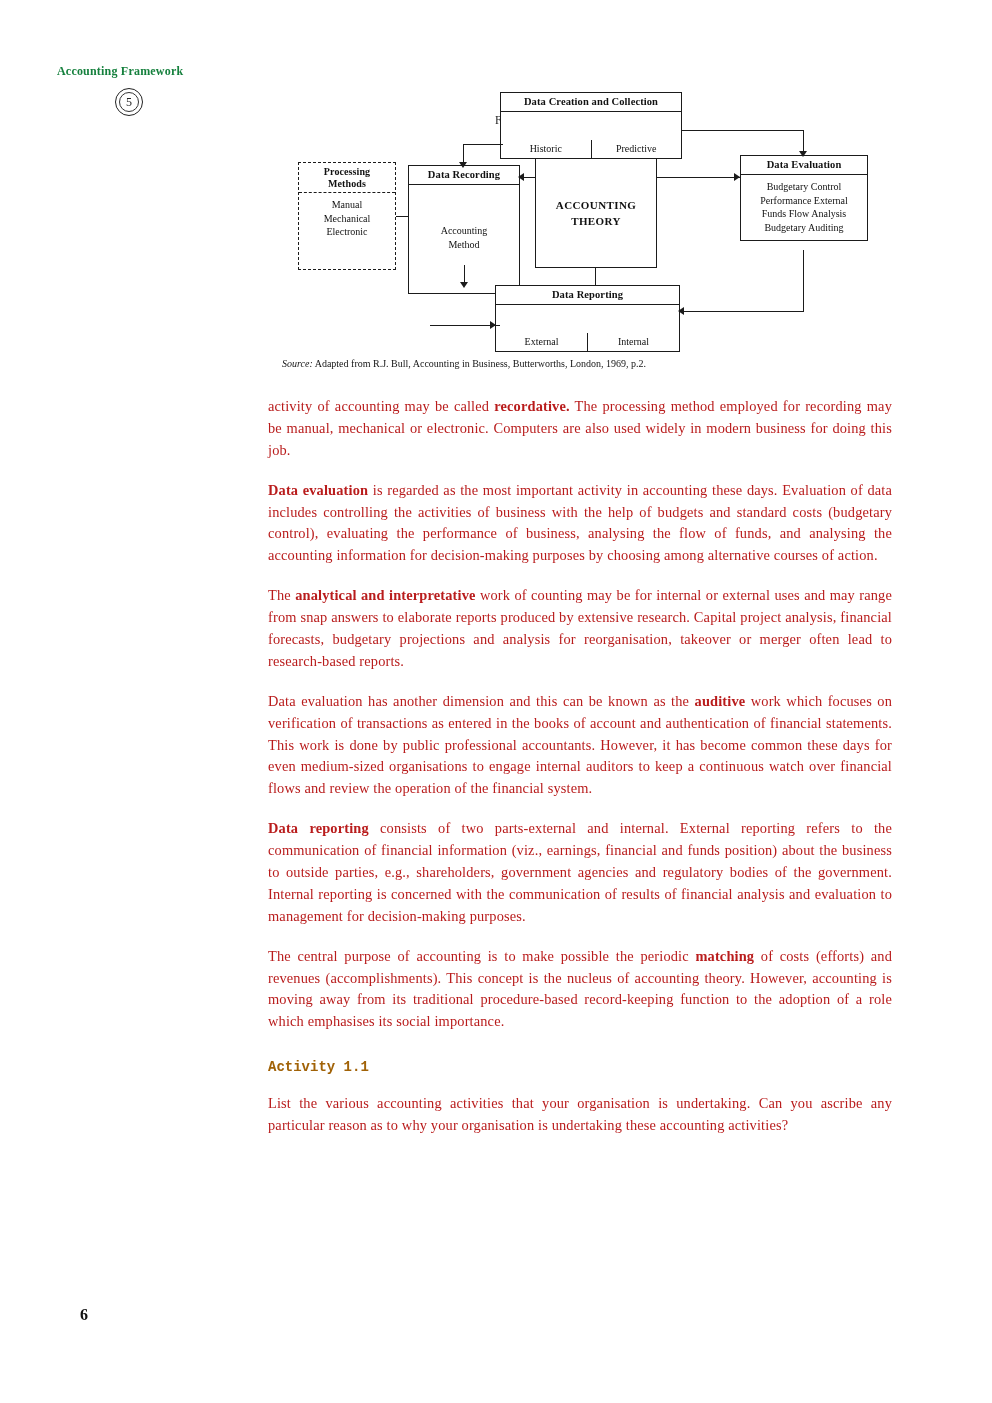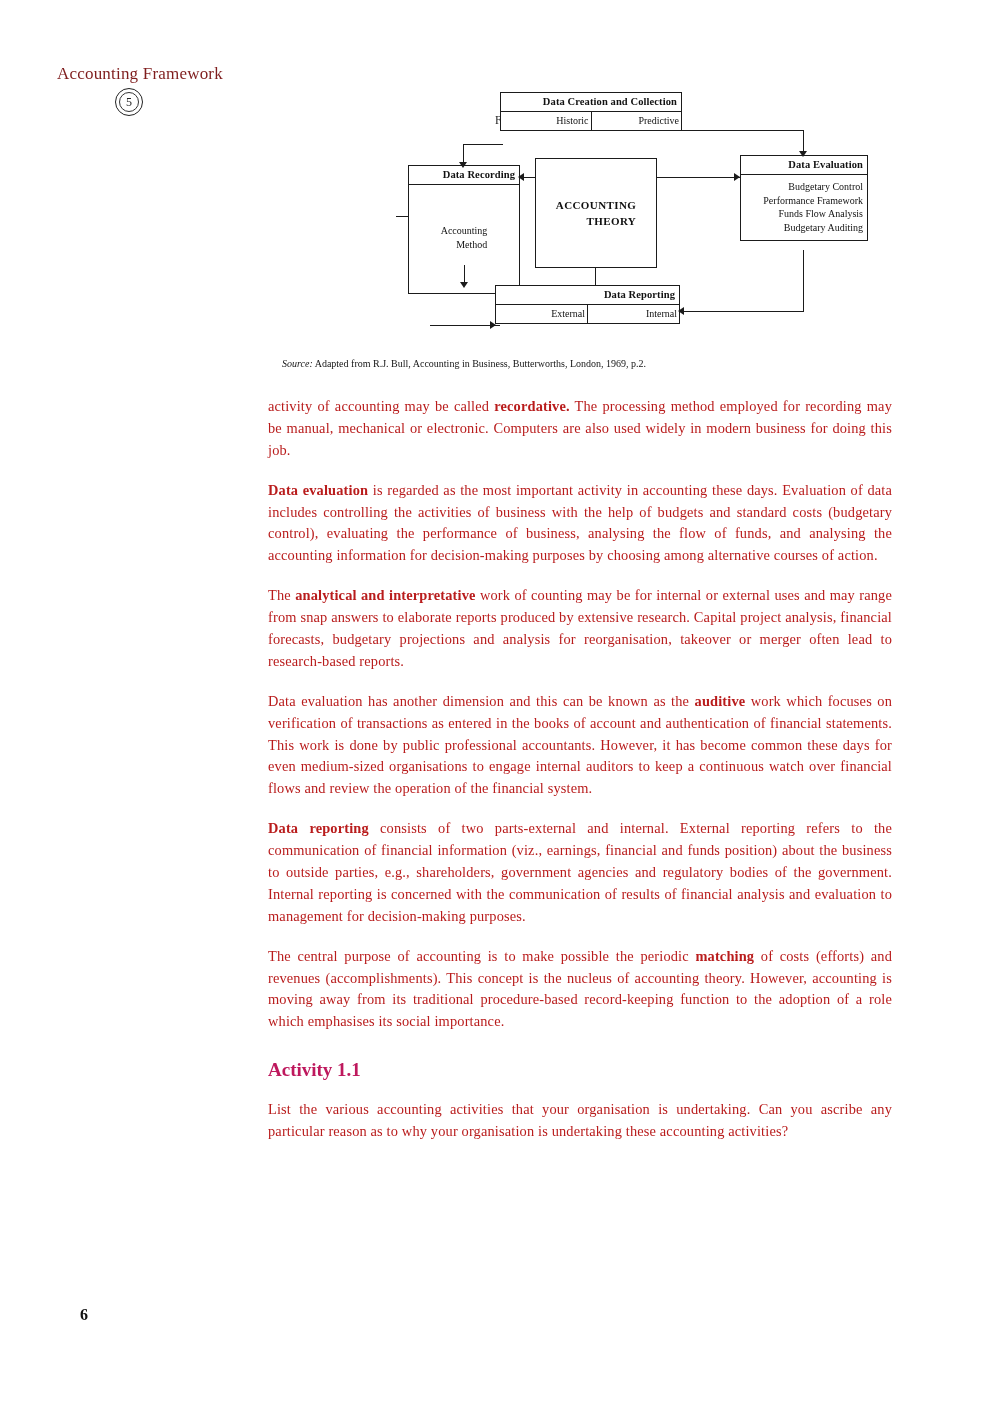--- a/index.html
+++ b/index.html
@@ -26,10 +26,10 @@
     left: 57px;
     top: 64px;
     font-family: "Liberation Serif", serif;
-    font-size: 17px;
-    font-weight: normal;
+    font-size: 12px;
+    font-weight: bold;
     letter-spacing: 0.2px;
-    color: #7f1d1d;
+    color: #15803d;
     white-space: nowrap;
   }
   .head-logo {

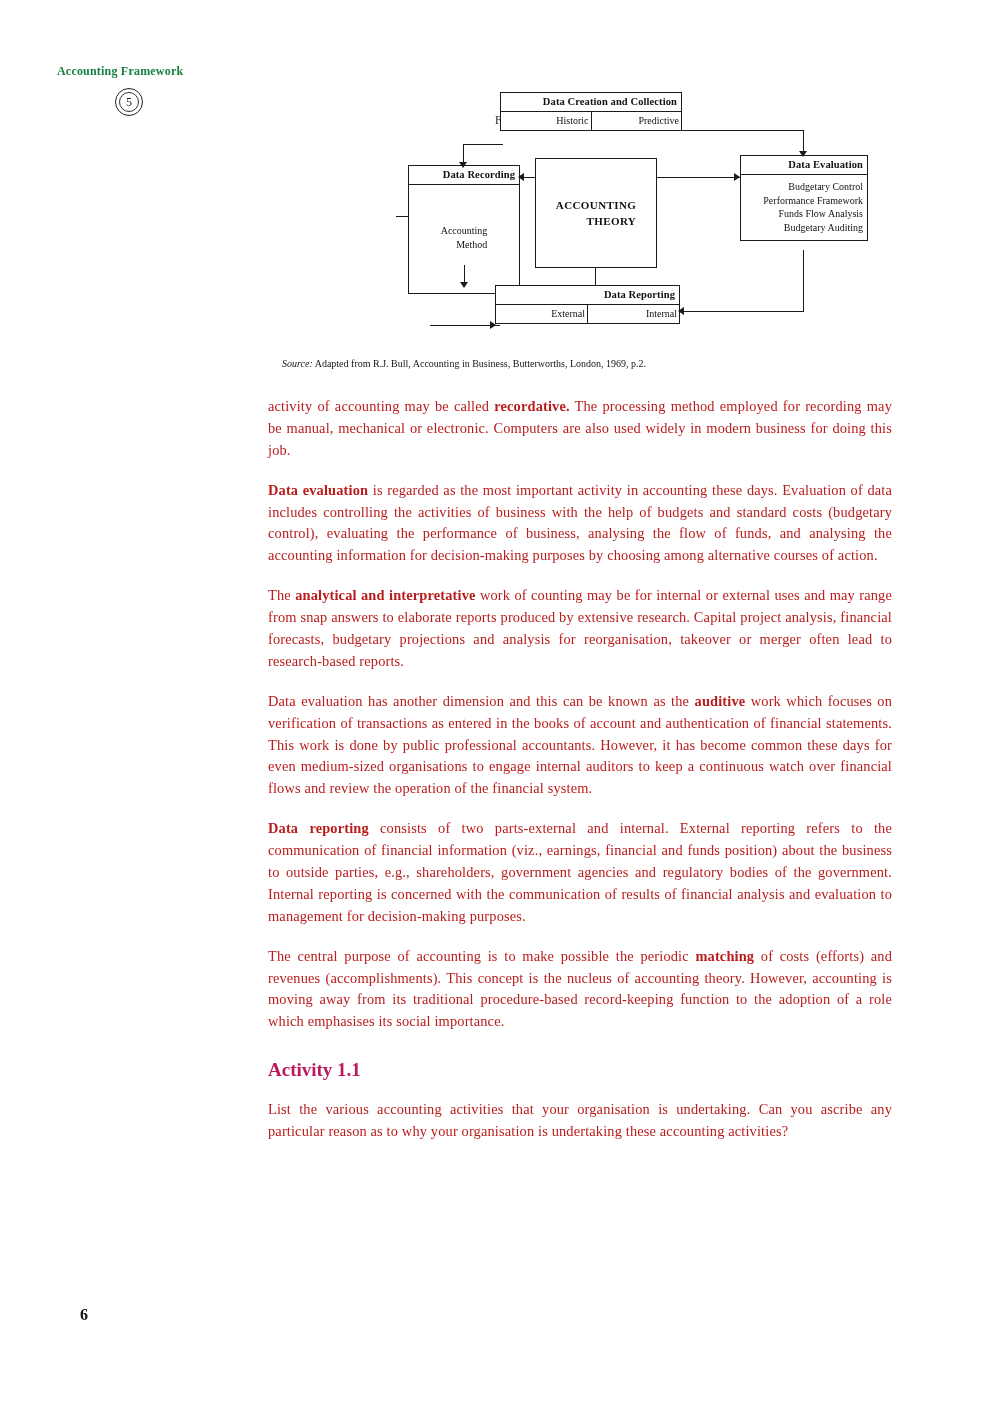--- a/index.html
+++ b/index.html
@@ -85,7 +85,7 @@
     font-size: 10.5px;
     color: #111;
     box-sizing: border-box;
-    text-align: right;
+    text-align: center;
   }
   .fbox .hdr {
     font-weight: bold;

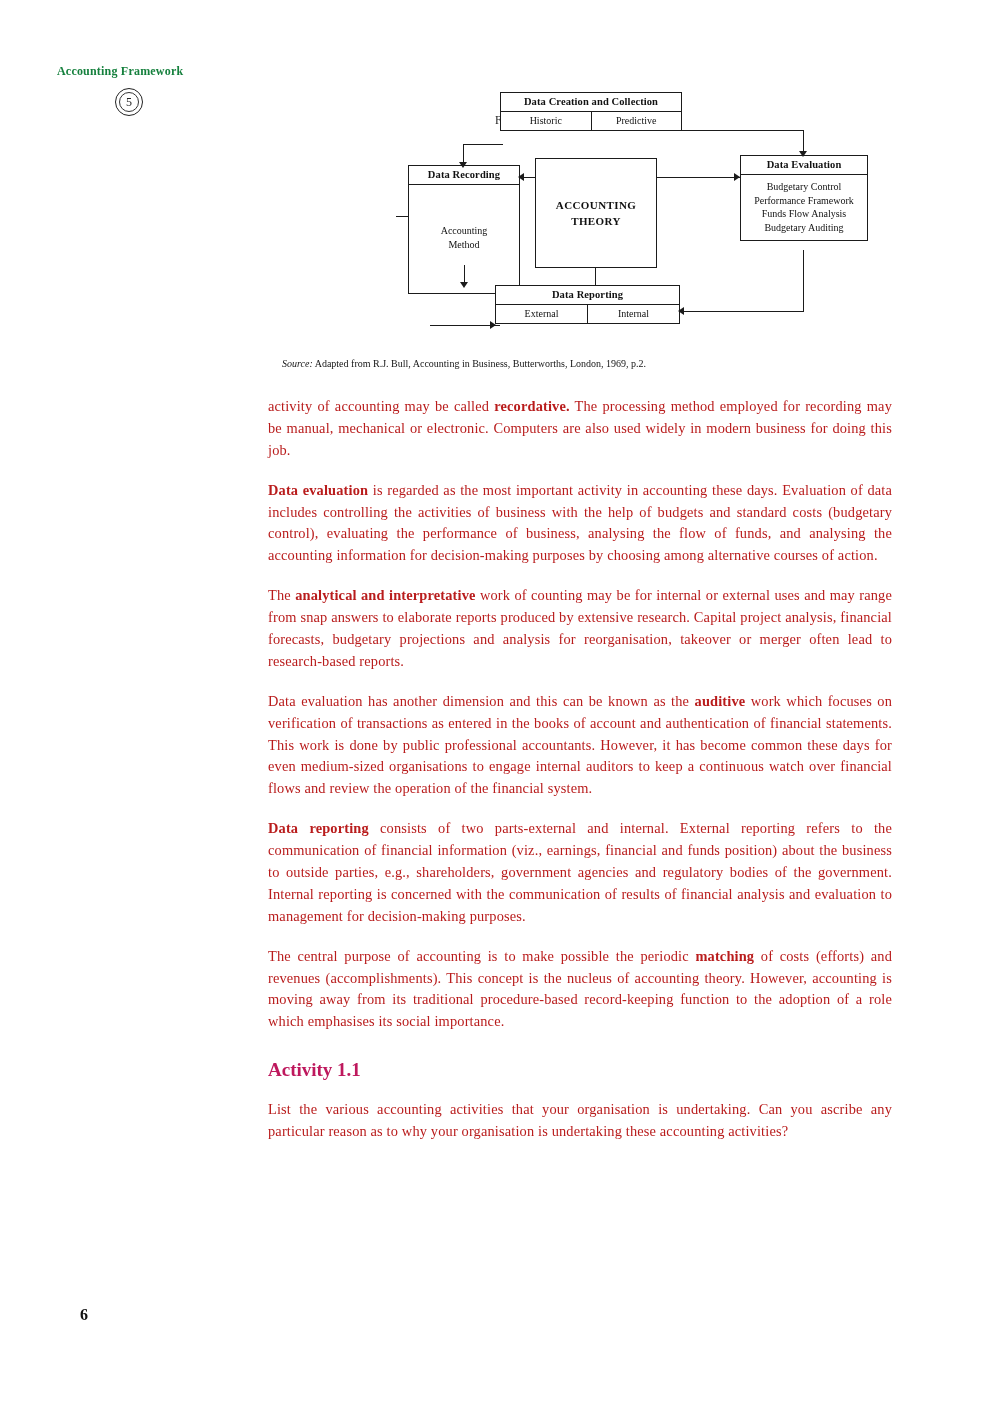--- a/index.html
+++ b/index.html
@@ -97,6 +97,7 @@
   }
   .split {
     display: flex;
+    margin-top: 28px;
   }
   .split > div {
     flex: 1;

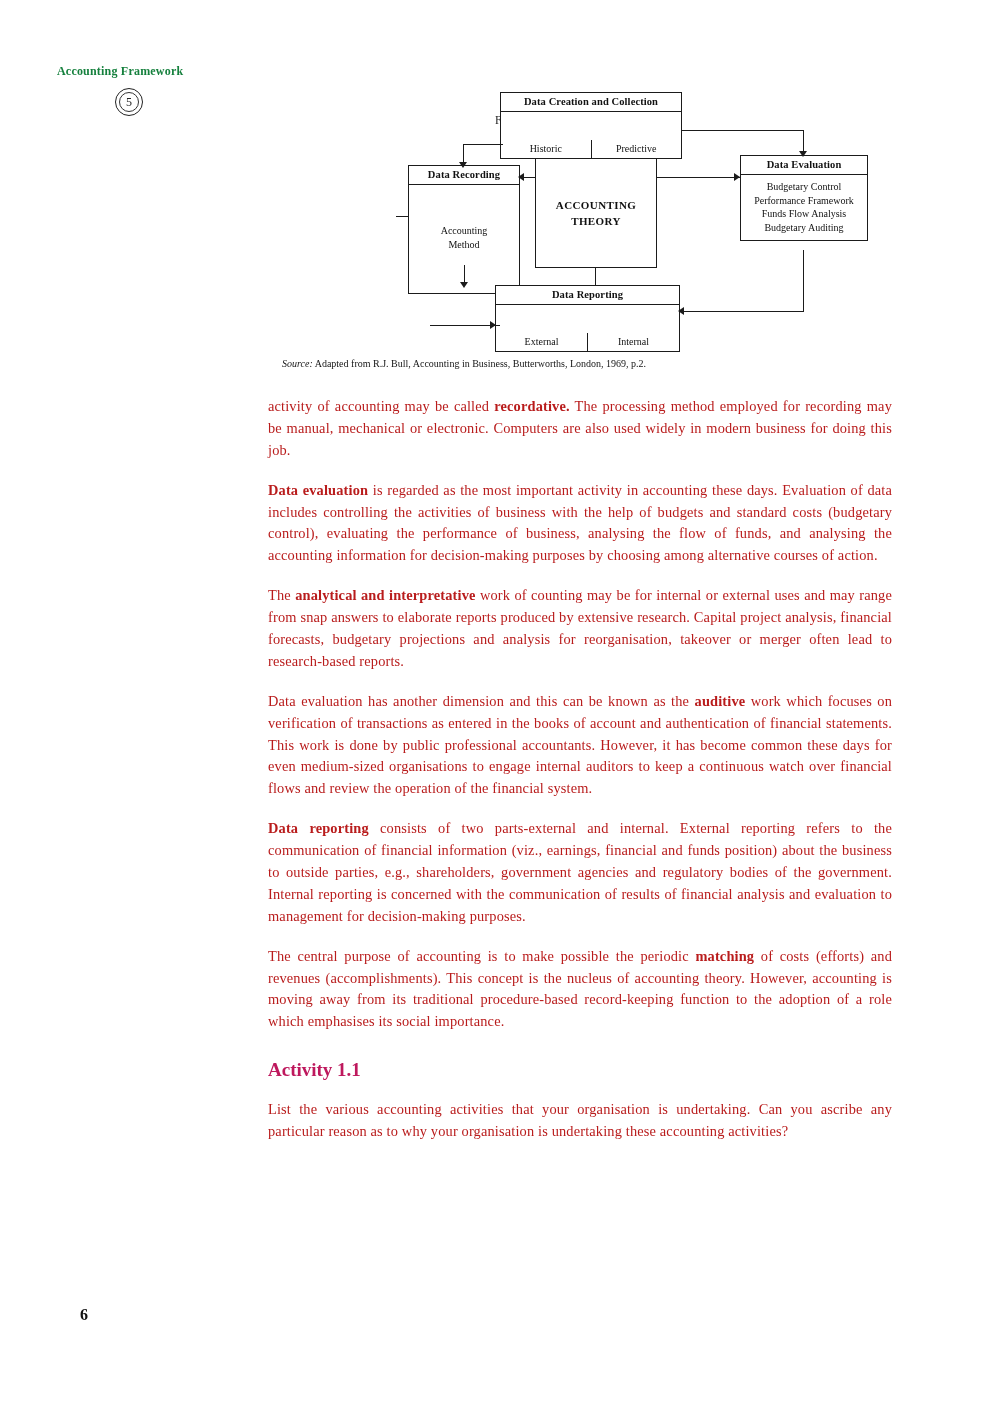--- a/index.html
+++ b/index.html
@@ -251,6 +251,14 @@
       </div>
     </div>
 
+    <div class="fbox" id="box-processing">
+      <div class="hdr">Processing<br>Methods</div>
+      <div class="body-lines">
+        <div>Manual</div>
+        <div>Mechanical</div>
+        <div>Electronic</div>
+      </div>
+    </div>
 
     <div class="ln lnh" style="left:173px; top:74px; width:40px;"></div>
     <div class="ln lnv" style="left:173px; top:74px; height:20px;"></div>

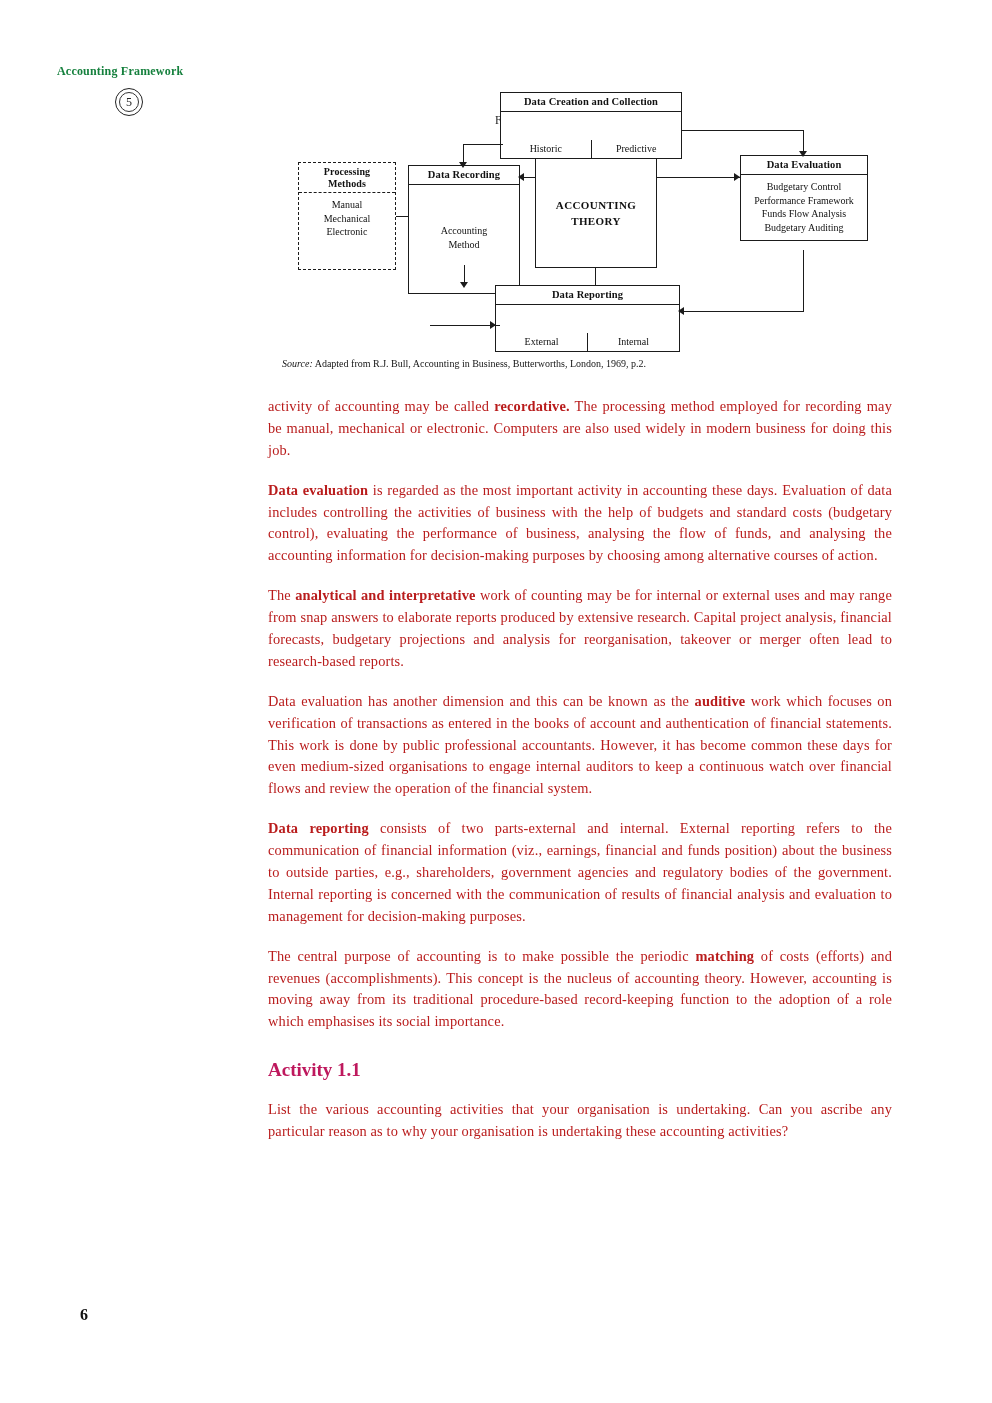--- a/index.html
+++ b/index.html
@@ -237,7 +237,7 @@
       <div class="hdr">Data Evaluation</div>
       <div class="body-lines">
         <div>Budgetary Control</div>
-        <div>Performance Framework</div>
+        <div>Performance External</div>
         <div>Funds Flow Analysis</div>
         <div>Budgetary Auditing</div>
       </div>

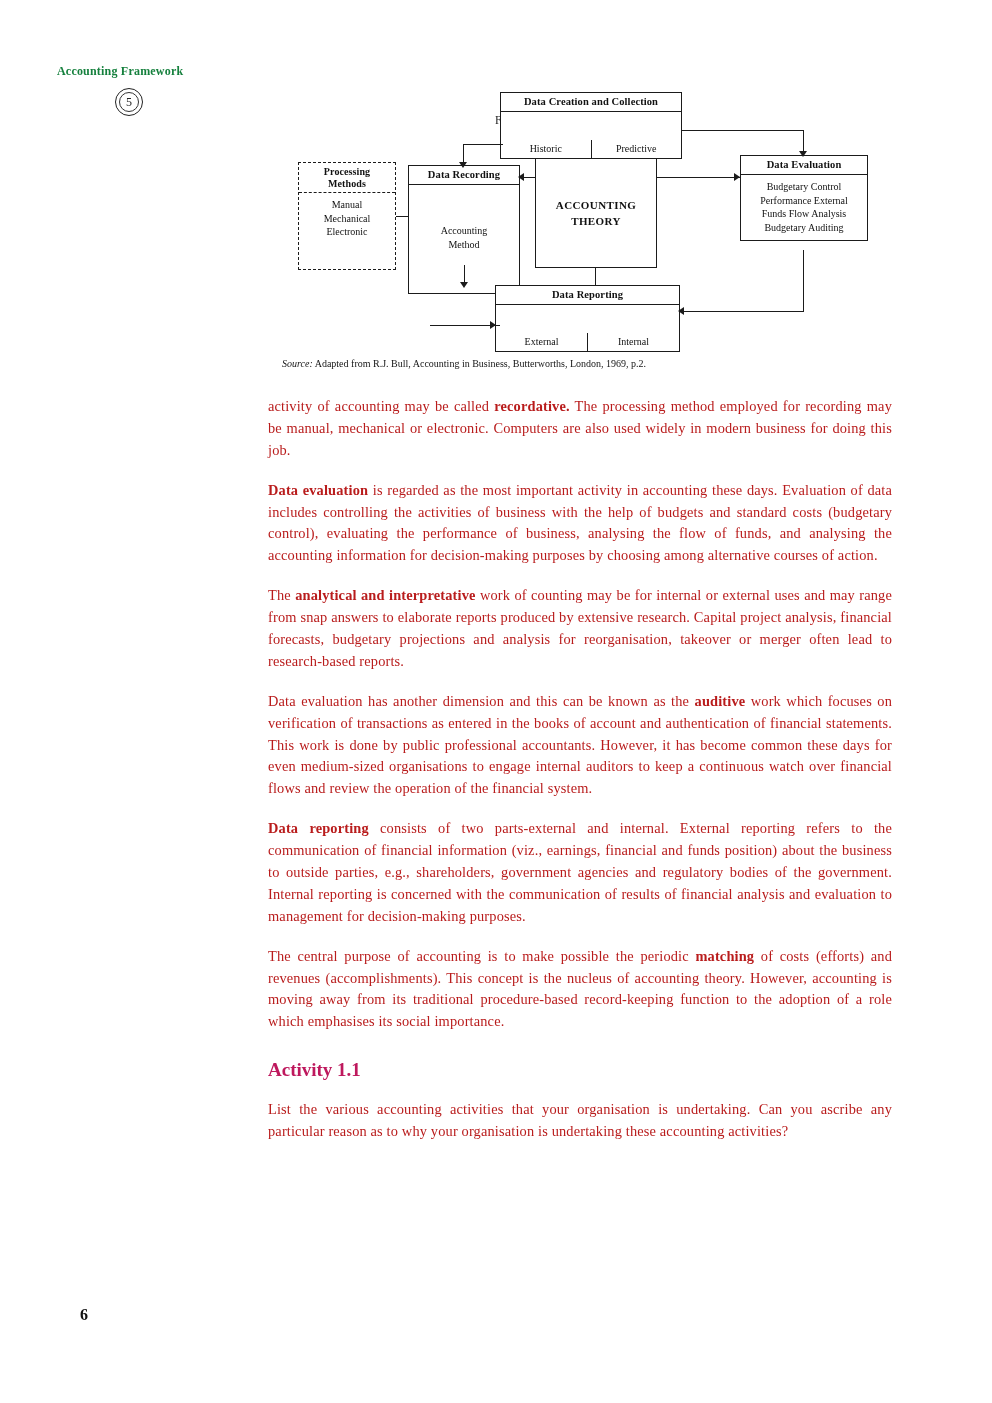--- a/index.html
+++ b/index.html
@@ -184,10 +184,10 @@
   .content p b { font-weight: bold; }
   h3.activity {
     margin: 26px 0 18px 0;
-    font-size: 19px;
-    font-weight: bold;
-    font-family: Liberation Serif, serif;
-    color: #be185d;
+    font-size: 14px;
+    font-weight: bold;
+    font-family: Liberation Mono, monospace;
+    color: #a16207;
   }
 
   .page-number {

